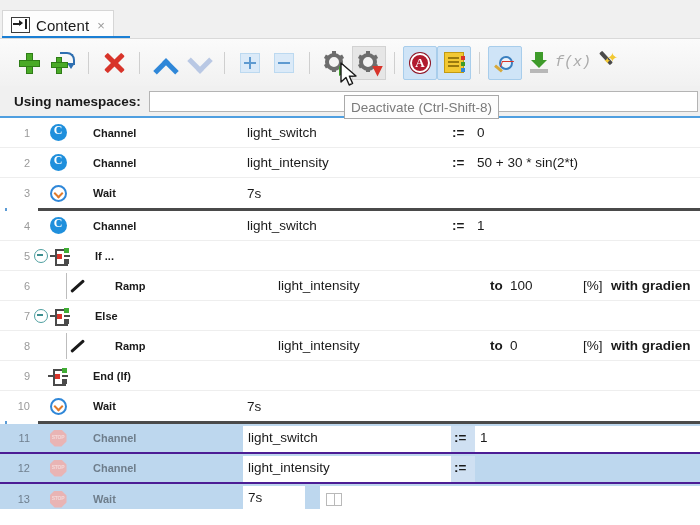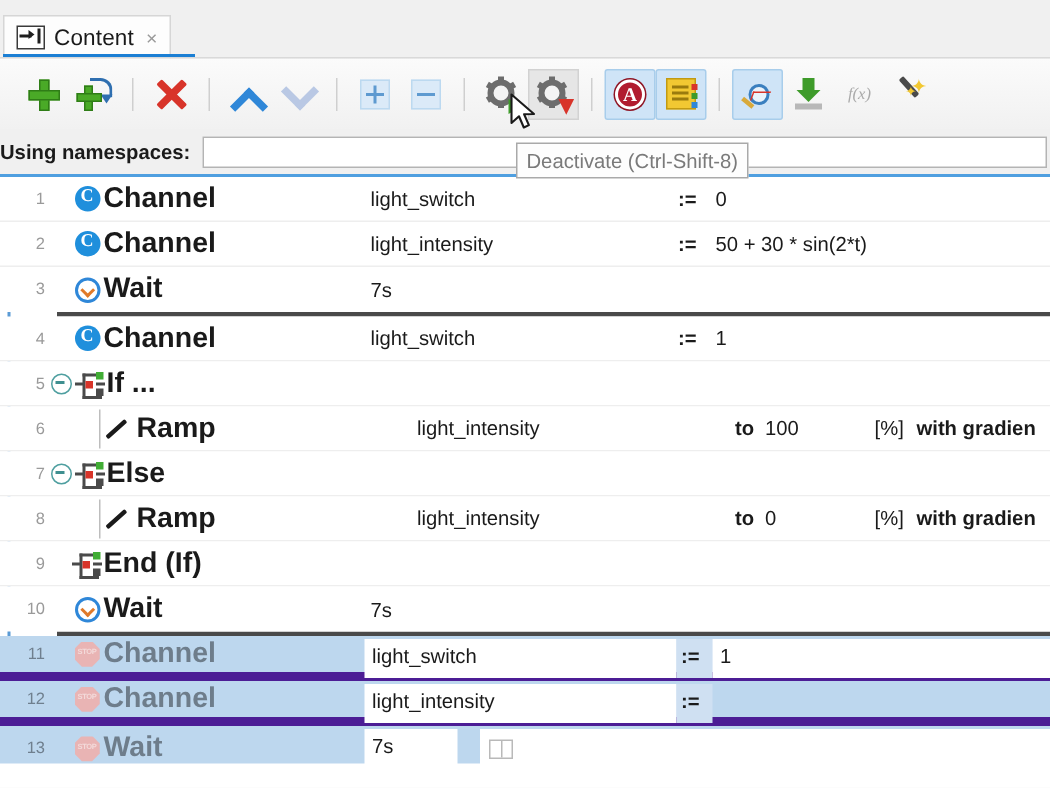--- a/index.html
+++ b/index.html
@@ -97,7 +97,7 @@
       border-left:8px solid transparent;border-right:8px solid transparent;border-top:8px solid #3e9b2a;}
   .g-dl .base{position:absolute;left:1px;bottom:0;width:18px;height:4px;background:#b8b8b8;}
   
-  .g-fx{font-family:Liberation Serif, serif;font-style:italic;font-size:11px;color:#aaaaaa;}
+  .g-fx{font-family:Liberation Mono, monospace;font-style:italic;font-size:15px;color:#aaaaaa;}
   
   .g-wand{position:relative;width:22px;height:22px;}
   .g-wand .st{position:absolute;left:2px;top:4px;width:16px;height:4px;background:#4a4a4a;

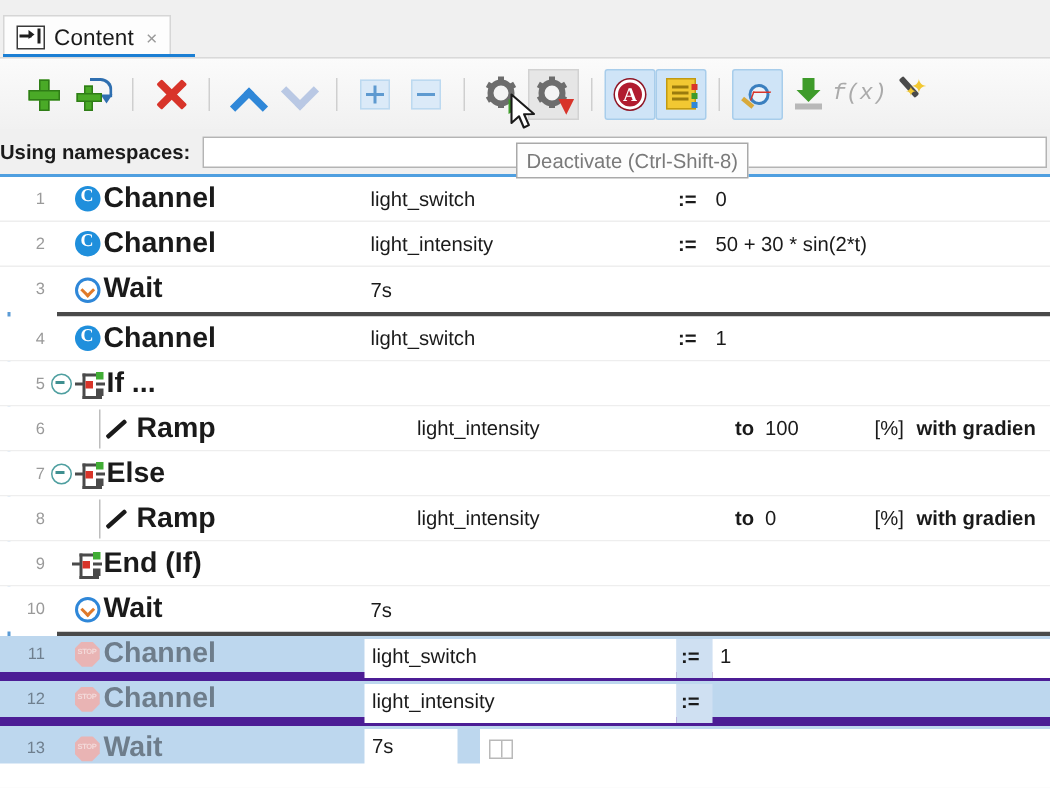--- a/index.html
+++ b/index.html
@@ -107,7 +107,7 @@
 
   
   .nsbar{position:absolute;left:0;top:86px;width:700px;height:30px;background:#f0f0f0;
-         display:flex;align-items:center;box-sizing:border-box;}
+         display:flex;align-items:center;box-sizing:border-box;padding-left:14px;}
   .nslabel{font-size:13.5px;color:#1a1a1a;font-weight:600;margin-right:8px;white-space:nowrap;}
   .nsinput{flex:1;height:21px;background:#ffffff;border:1px solid #b4b4b4;margin-right:2px;
            font-size:12px;color:#222;padding:0 4px;box-sizing:border-box;line-height:19px;}

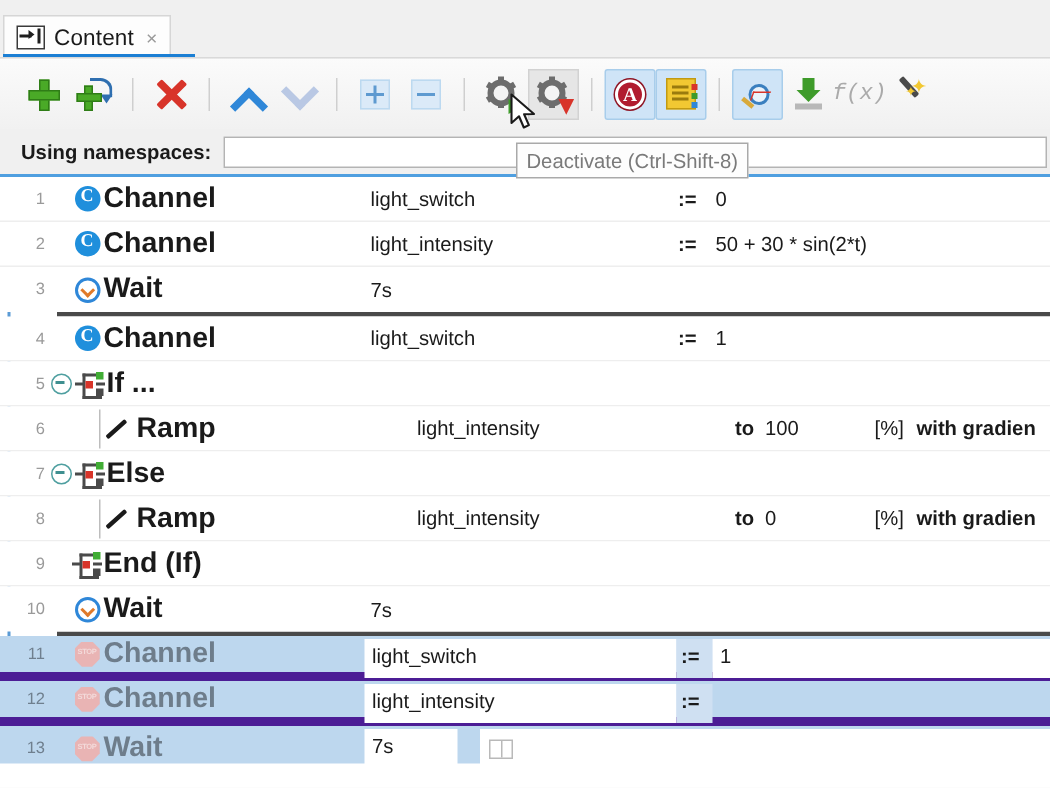--- a/index.html
+++ b/index.html
@@ -128,7 +128,7 @@
   .expander:before{content:"";position:absolute;left:2px;top:4.5px;width:6px;height:1.5px;background:#3f8f90;}
   .exp-spacer{width:13px;flex:none;}
   .ricon{width:22px;flex:none;display:flex;align-items:center;justify-content:center;}
-  .rlabel{font-weight:bold;font-size:19px;color:#1a1a1a;white-space:nowrap;}
+  .rlabel{font-weight:bold;font-size:11px;color:#1a1a1a;white-space:nowrap;margin-left:24px;}
   .row.sel .rlabel{color:#6e7d8b;font-weight:bold;}
   .col-name{position:absolute;left:247px;font-size:13.5px;color:#1a1a1a;white-space:nowrap;}
   .col-name.indent{left:278px;}

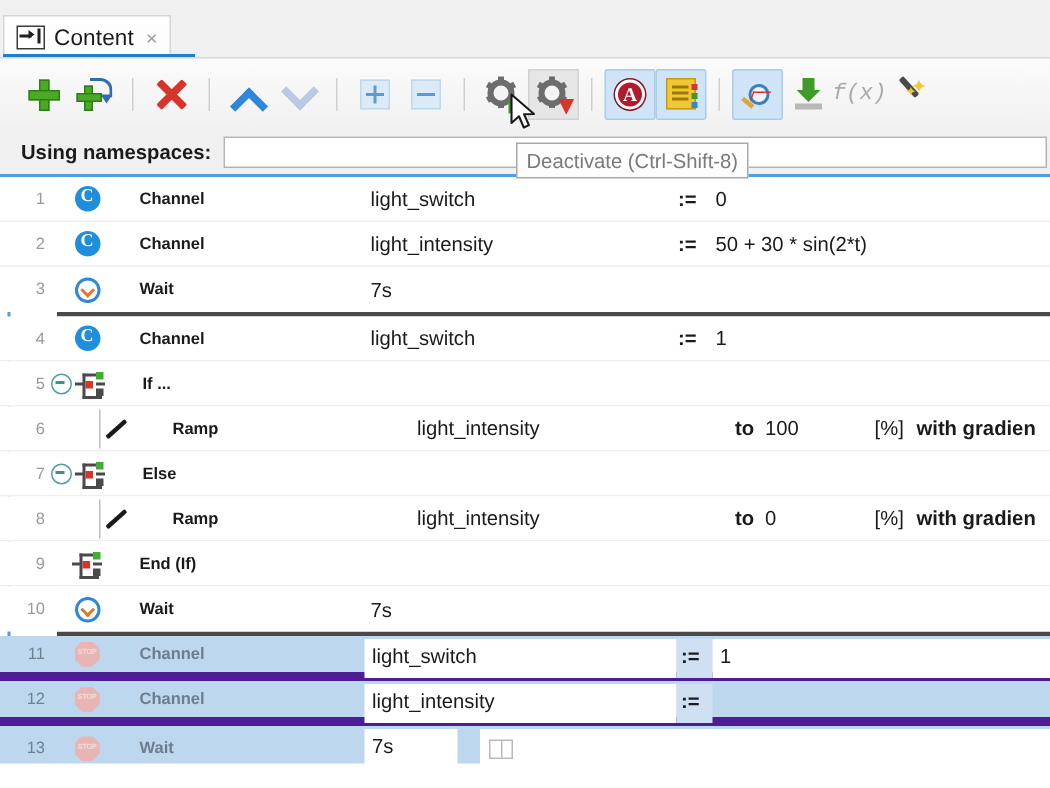--- a/index.html
+++ b/index.html
@@ -118,7 +118,7 @@
   .lguide{position:absolute;left:5px;top:0;width:2px;height:100%;background:#5b9bd5;}
   .row{position:relative;height:30px;display:flex;align-items:center;
        border-bottom:1px solid #eeeeee;box-sizing:border-box;background:#fff;}
-  .row.sel{background:#bdd7ee;border-bottom:6px solid #4c1d95;}
+  .row.sel{background:#bdd7ee;border-bottom:2px solid #4c1d95;}
   .row.thick{border-bottom:none;}
   .thickbar{height:3px;background:#4a4a4a;margin-left:38px;}
   .rnum{width:34px;text-align:right;padding-right:4px;font-size:11px;color:#9a9a9a;box-sizing:border-box;flex:none;}

